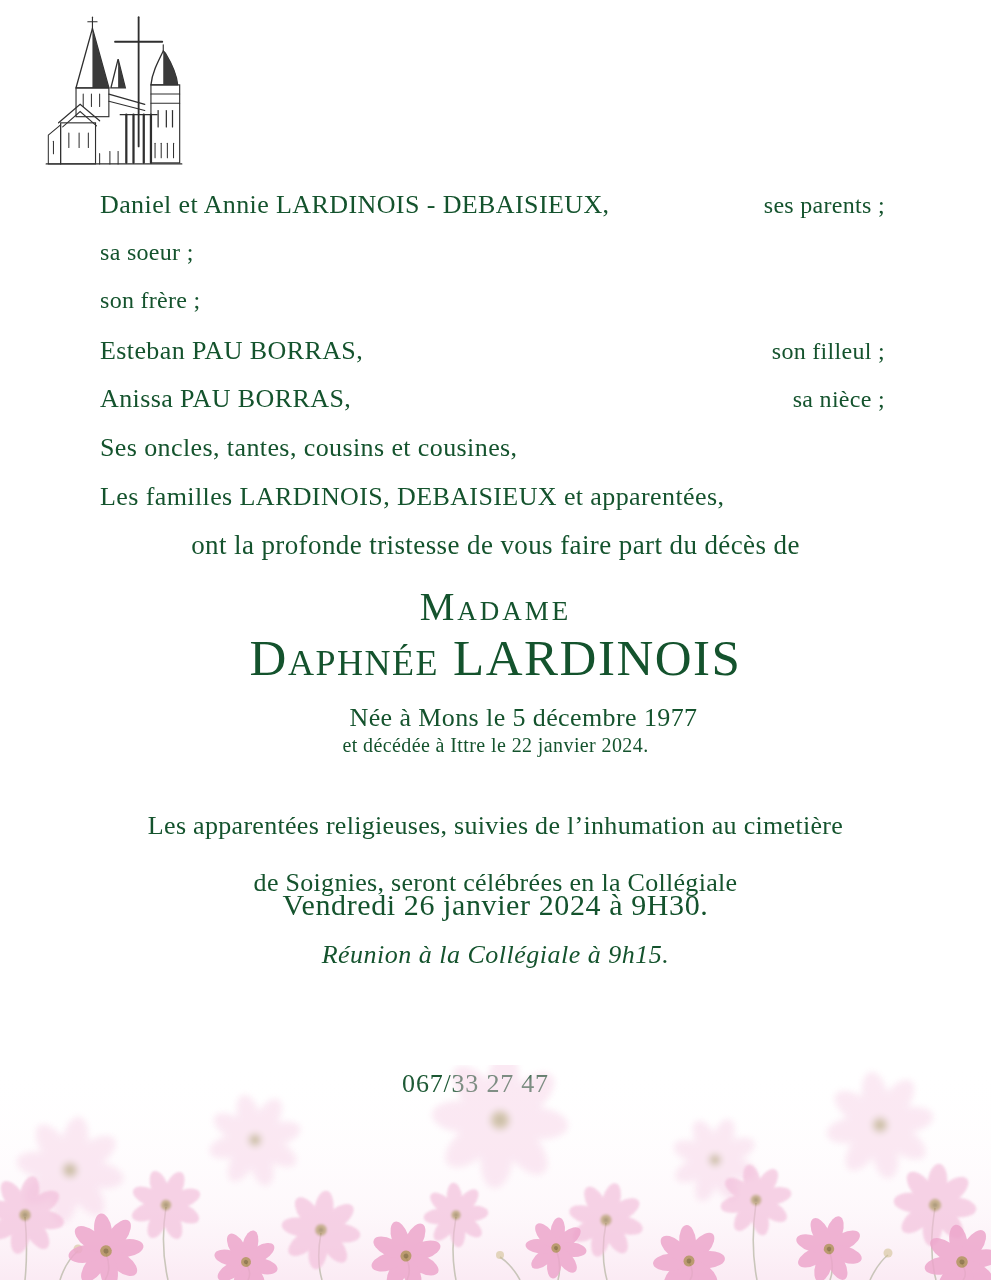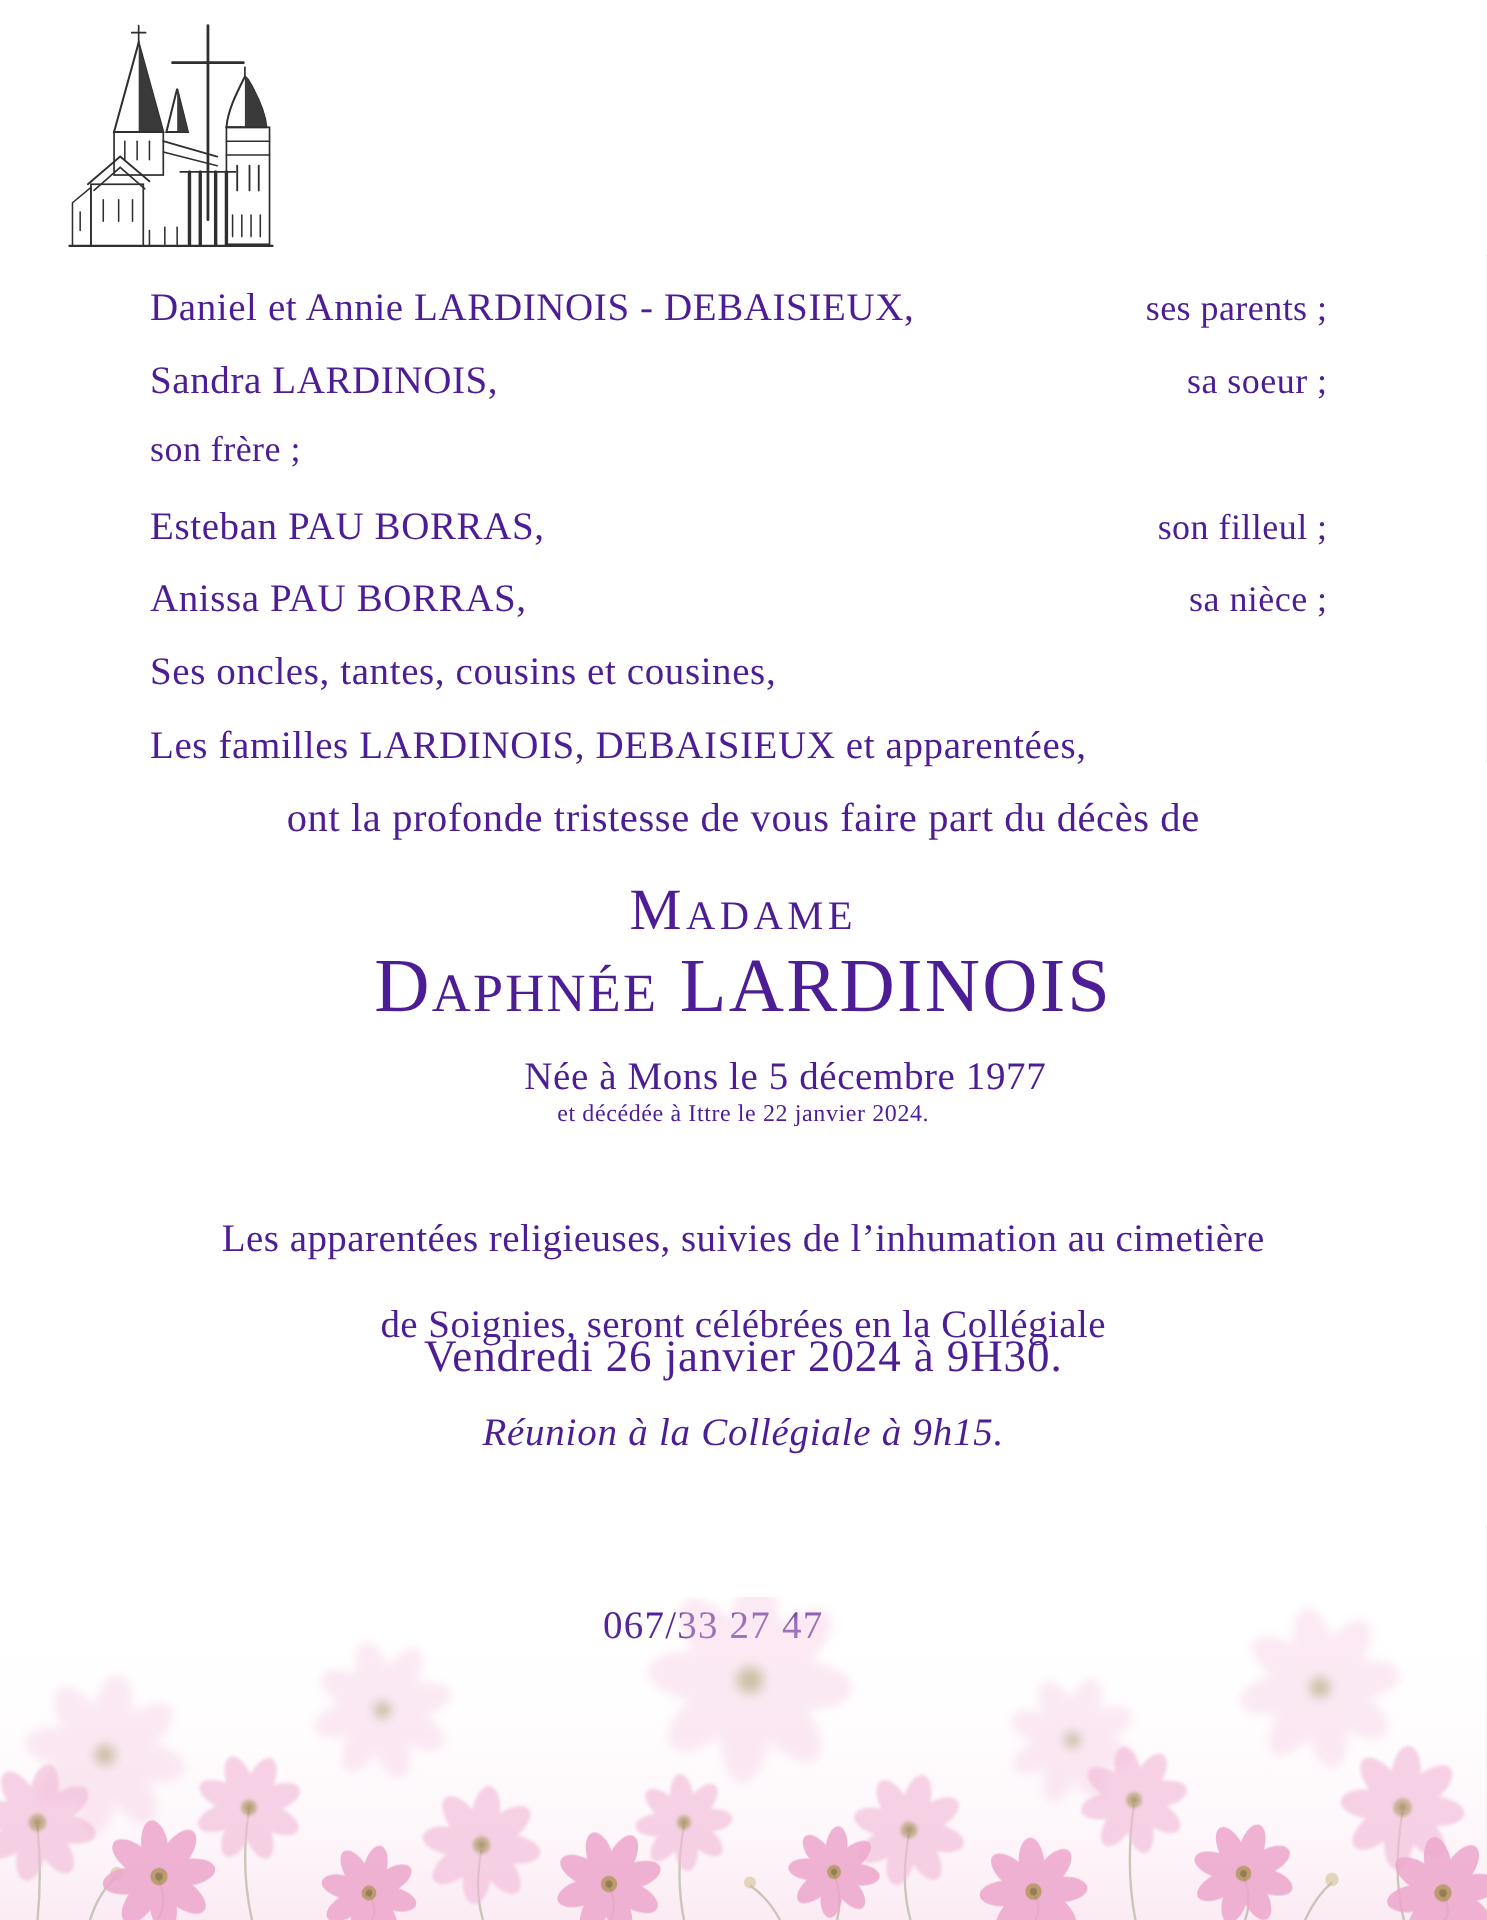--- a/index.html
+++ b/index.html
@@ -9,7 +9,7 @@
     margin:0 auto;
     background:#ffffff;
     font-family:"Liberation Serif","DejaVu Serif",serif;
-    color:#4c1d95;
+    color:#14532d;
     overflow:hidden;
   }
   

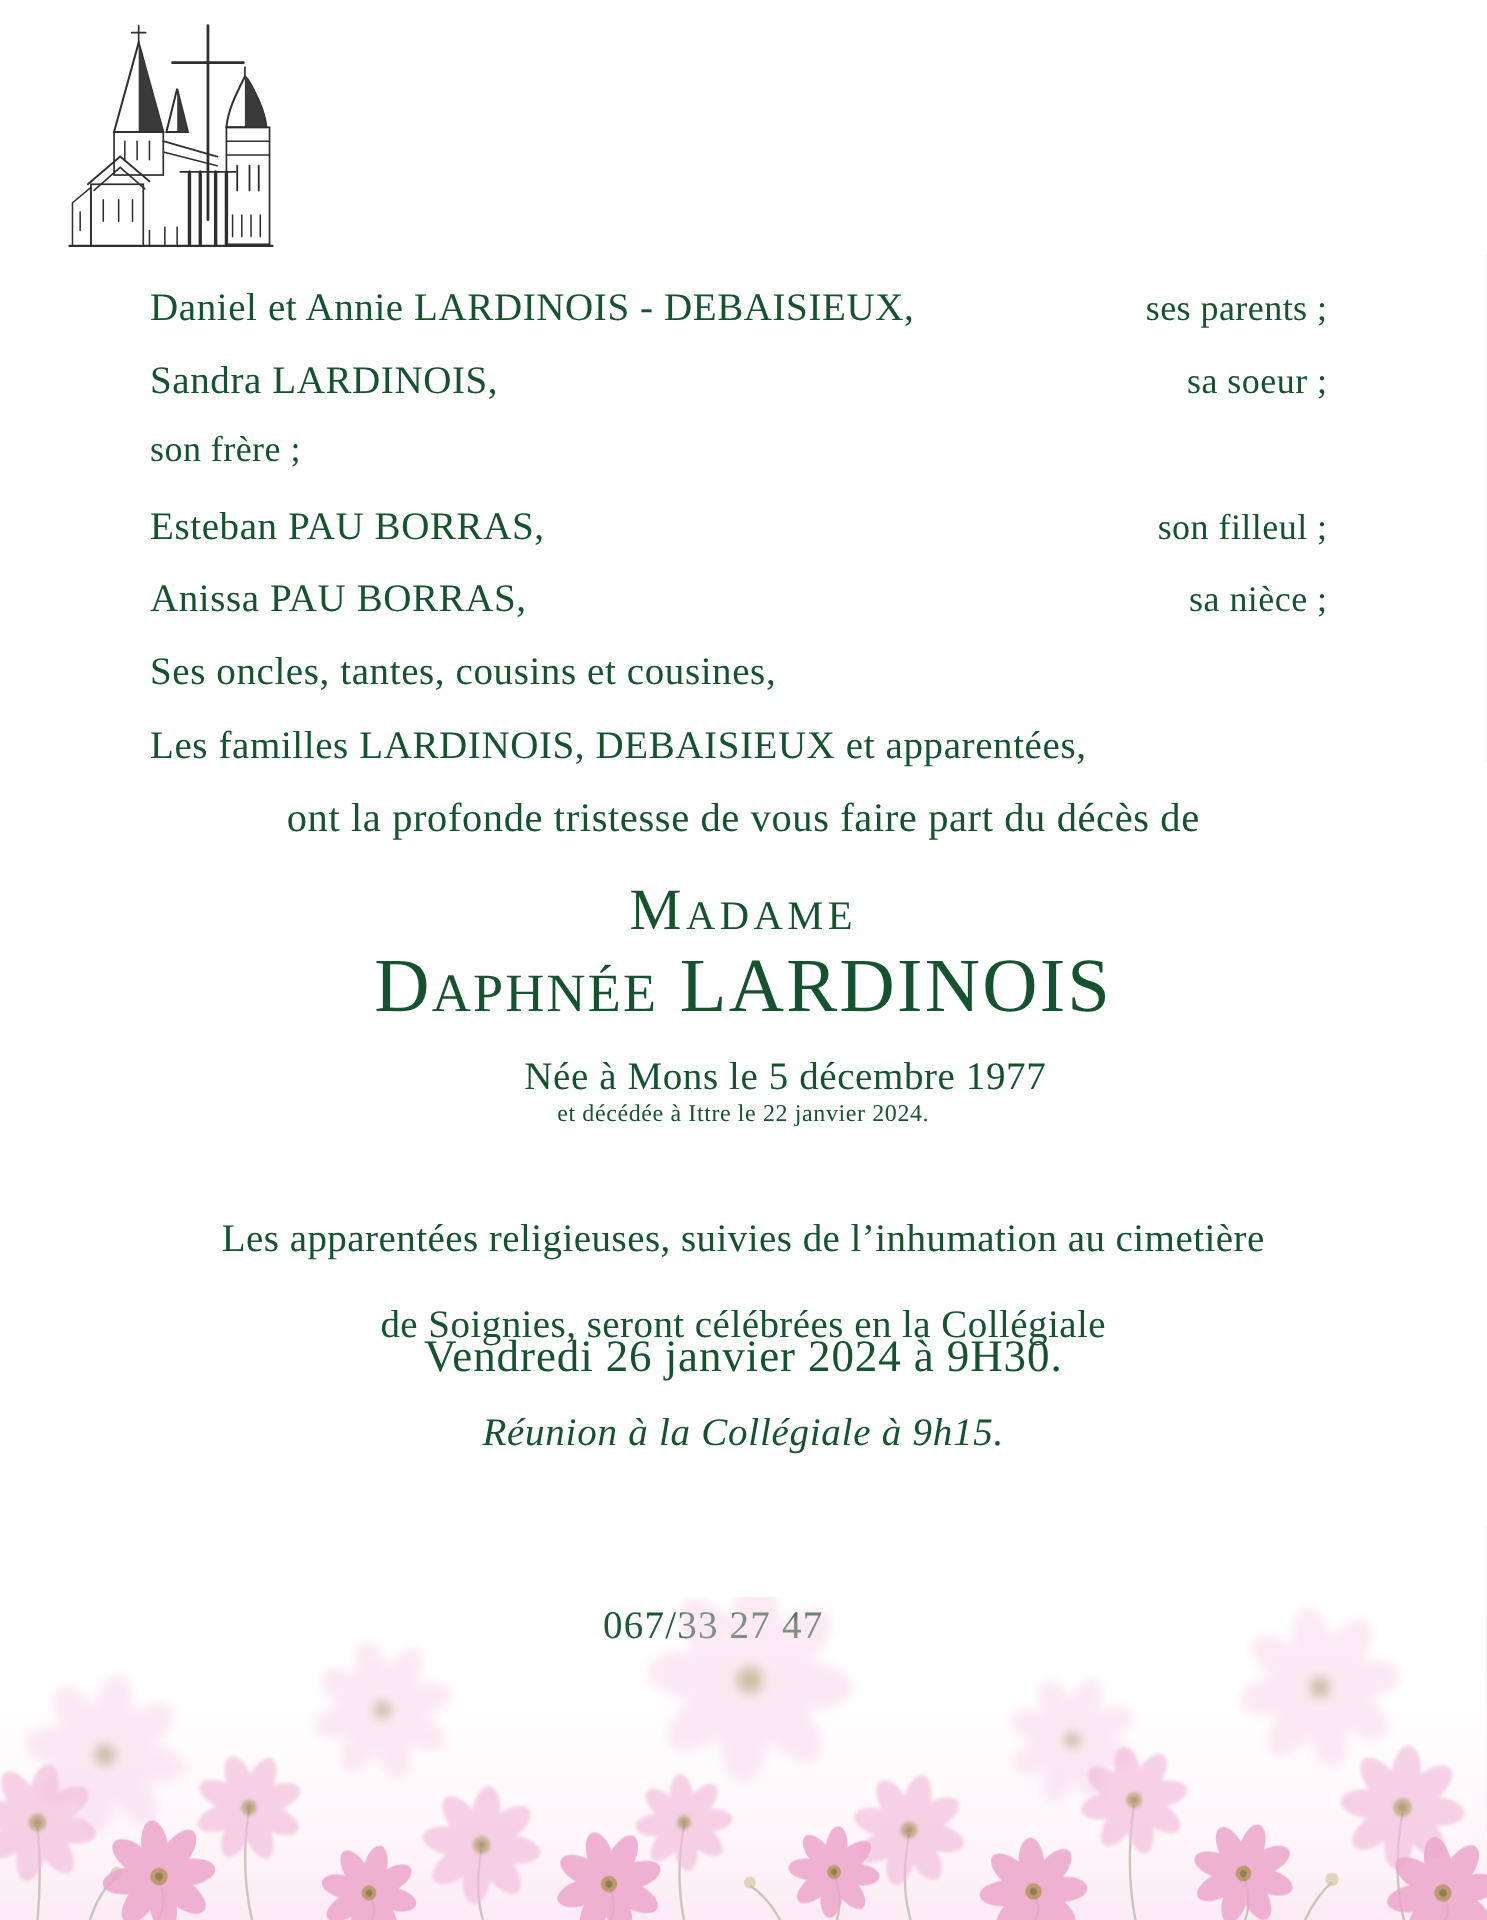--- a/index.html
+++ b/index.html
@@ -108,7 +108,6 @@
       <span class="relation">ses parents ;</span>
     </div>
     <div class="family-row">
-      <span>Sandra LARDINOIS,</span>
       <span class="relation">sa soeur ;</span>
     </div>
     <div class="family-row">

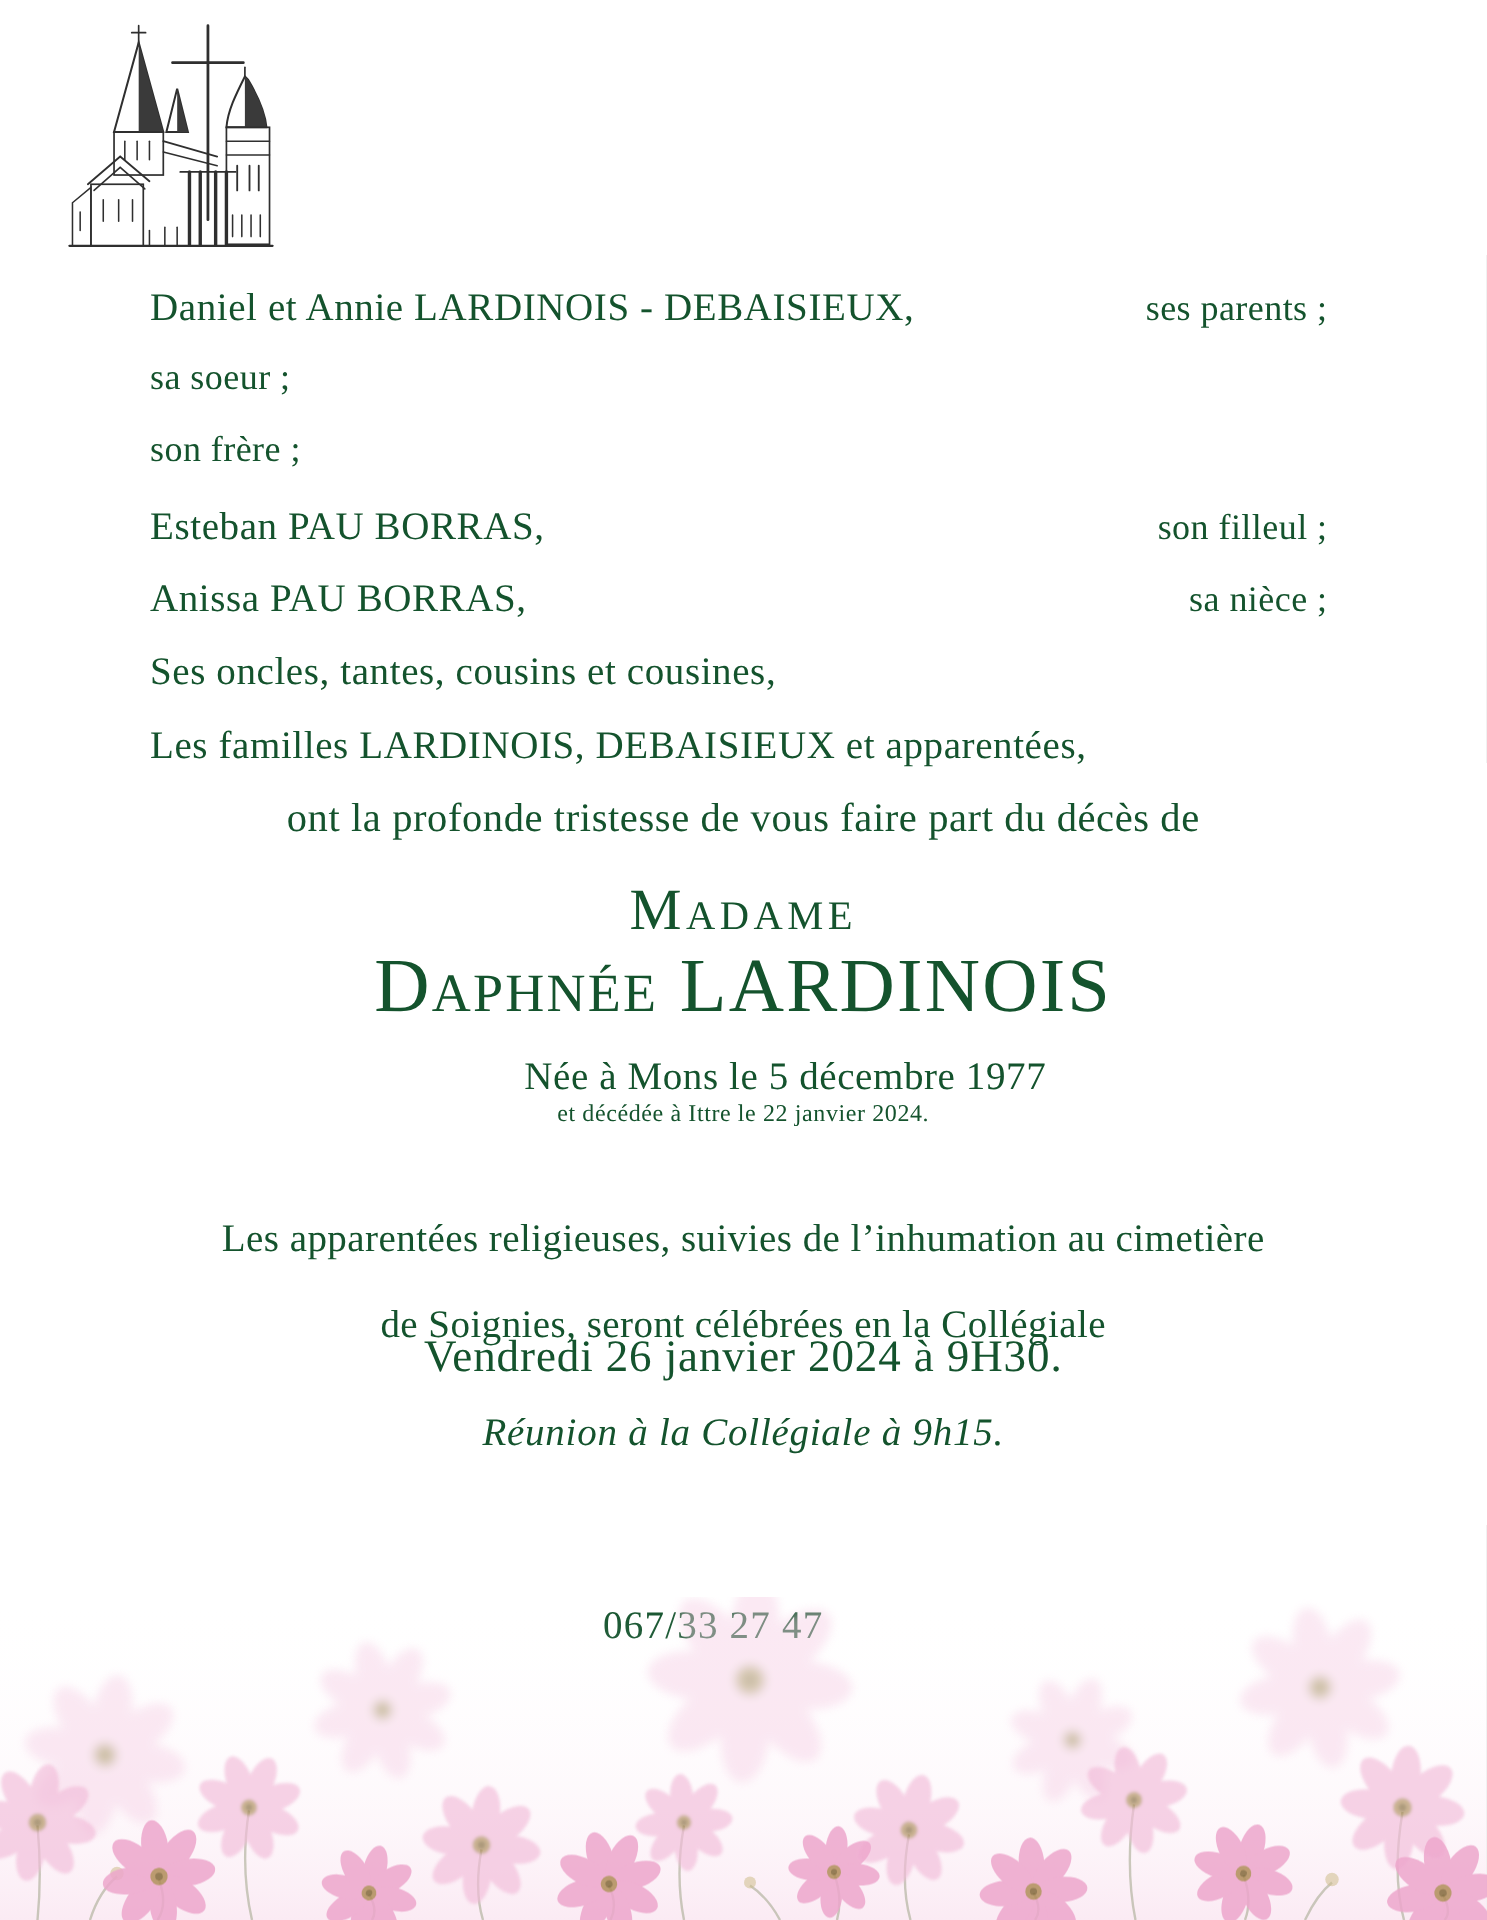--- a/index.html
+++ b/index.html
@@ -27,7 +27,7 @@
   .title-madame{top:584px;font-size:39px;font-variant:small-caps;letter-spacing:3px;}
   .title-name{top:629px;font-size:51px;font-variant:small-caps;letter-spacing:1.5px;}
   .birth{top:703px;font-size:26px;letter-spacing:.4px;margin-left:28px;}
-  .death{top:734px;font-size:16px;letter-spacing:.4px;}
+  .death{top:734px;font-size:20px;letter-spacing:.4px;}
   .ceremony{top:784px;font-size:26px;line-height:28.4px;letter-spacing:.3px;}
   .datetime{top:888px;font-size:30px;font-weight:normal;letter-spacing:.6px;}
   .meeting{top:940px;font-size:26px;font-style:italic;letter-spacing:.5px;}

